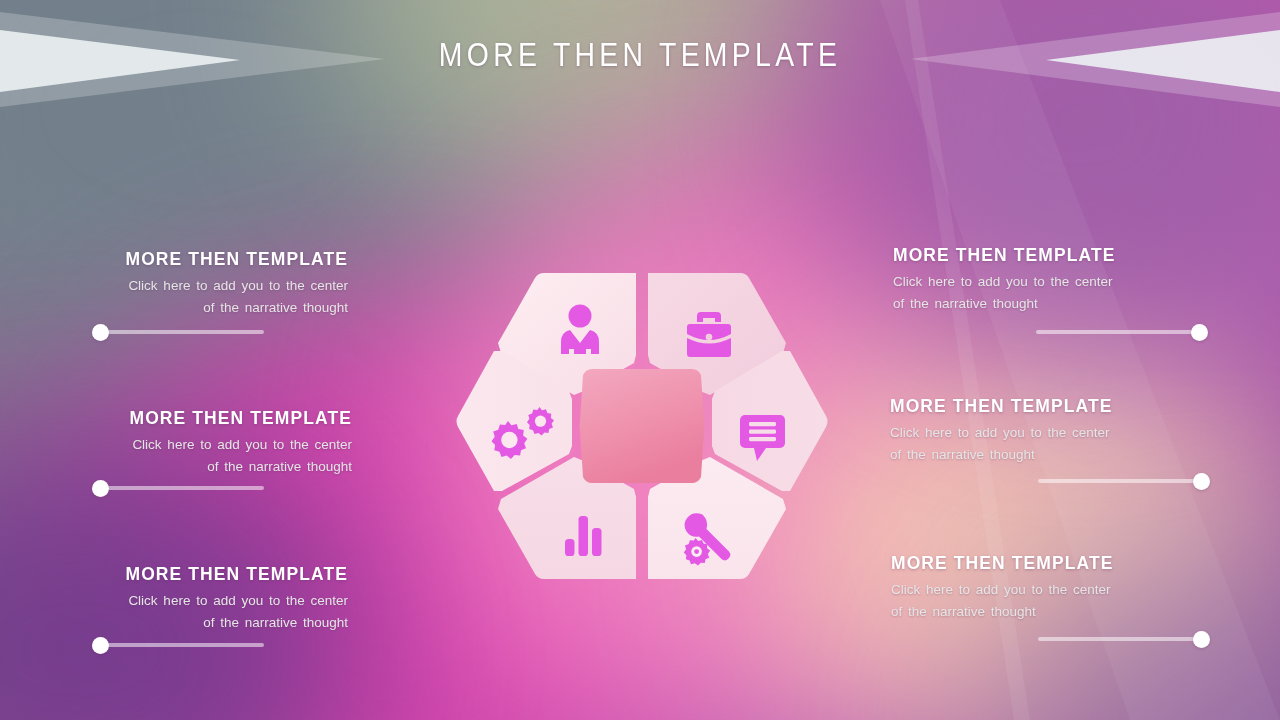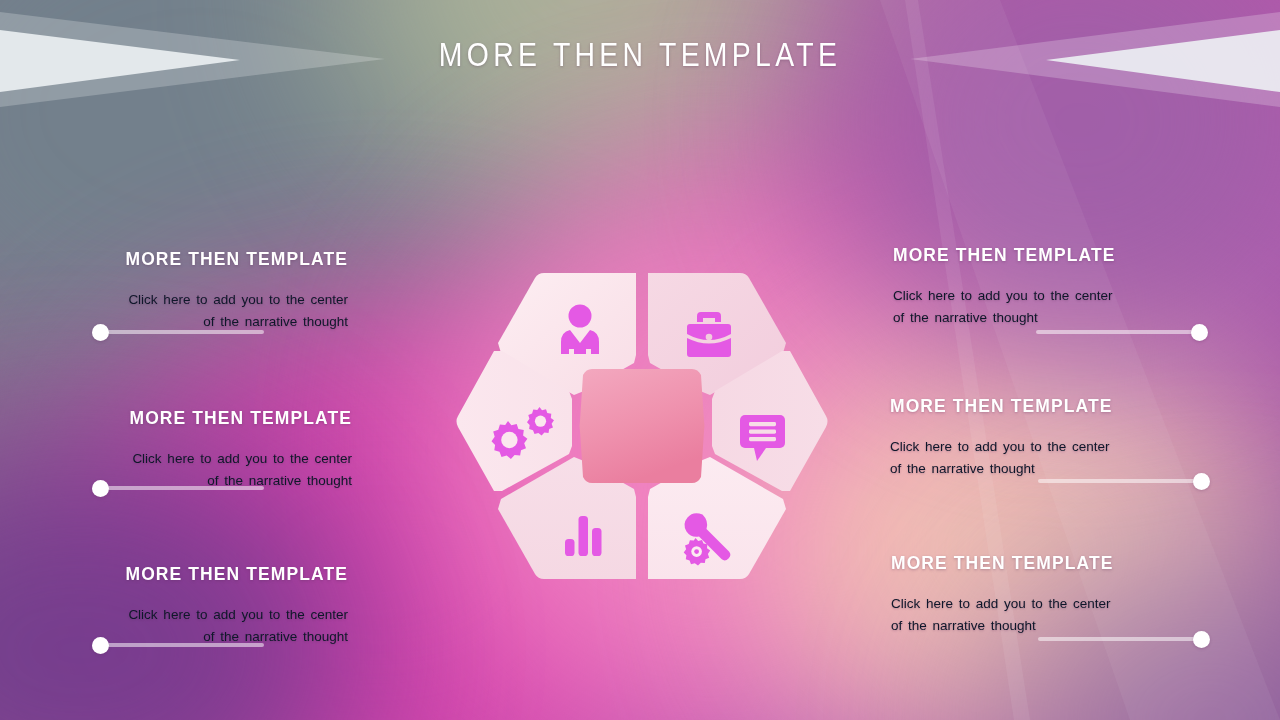--- a/index.html
+++ b/index.html
@@ -48,10 +48,10 @@
     line-height:1.25;
   }
   .block .bd {
-    font-size:13.5px; color:#0f172a; line-height:1.62;
+    font-size:13.5px; color:#e5e5e5; line-height:1.62;
     text-shadow:0 1px 2px rgba(90,45,90,.30);
     word-spacing:2px;
-    margin-top:18px;
+    margin-top:4px;
   }
   .block.left  { text-align:right; }
   .block.left .hd  { transform-origin:right center; }

